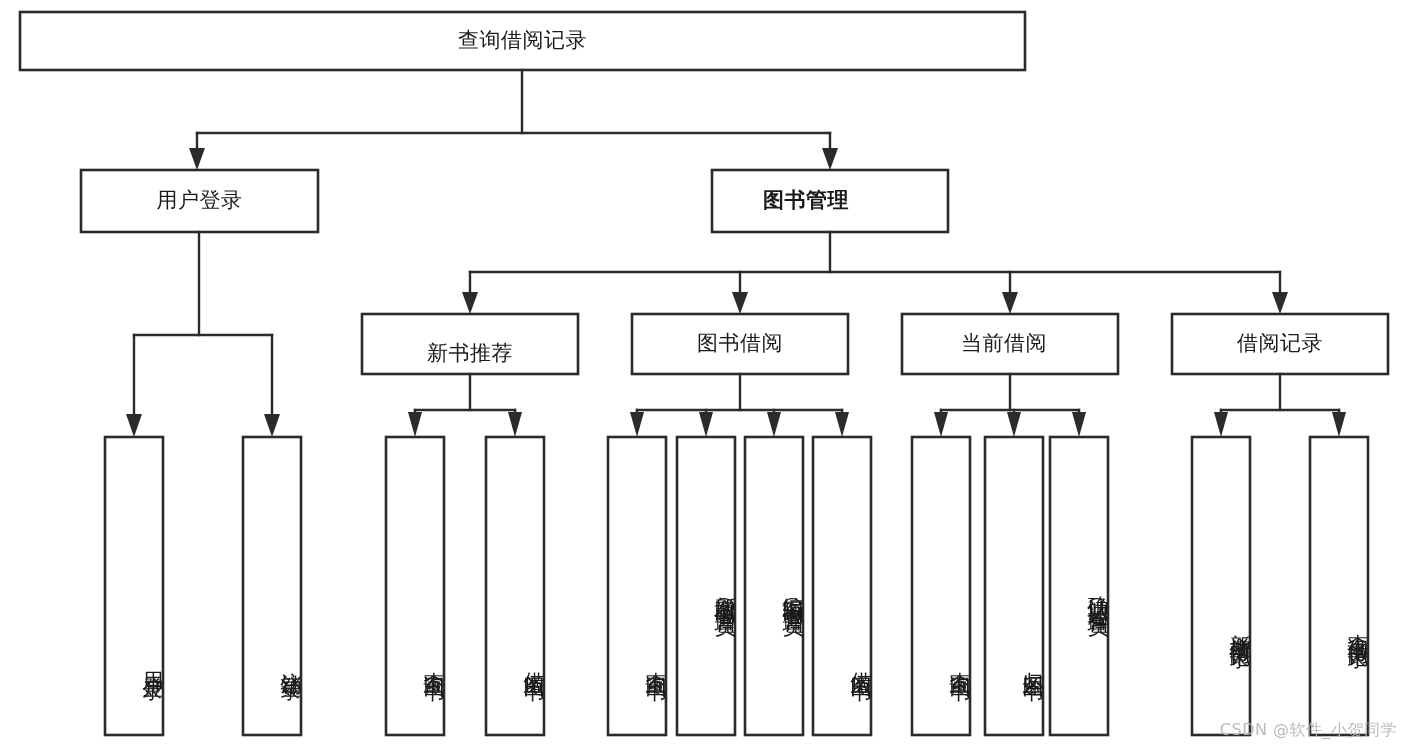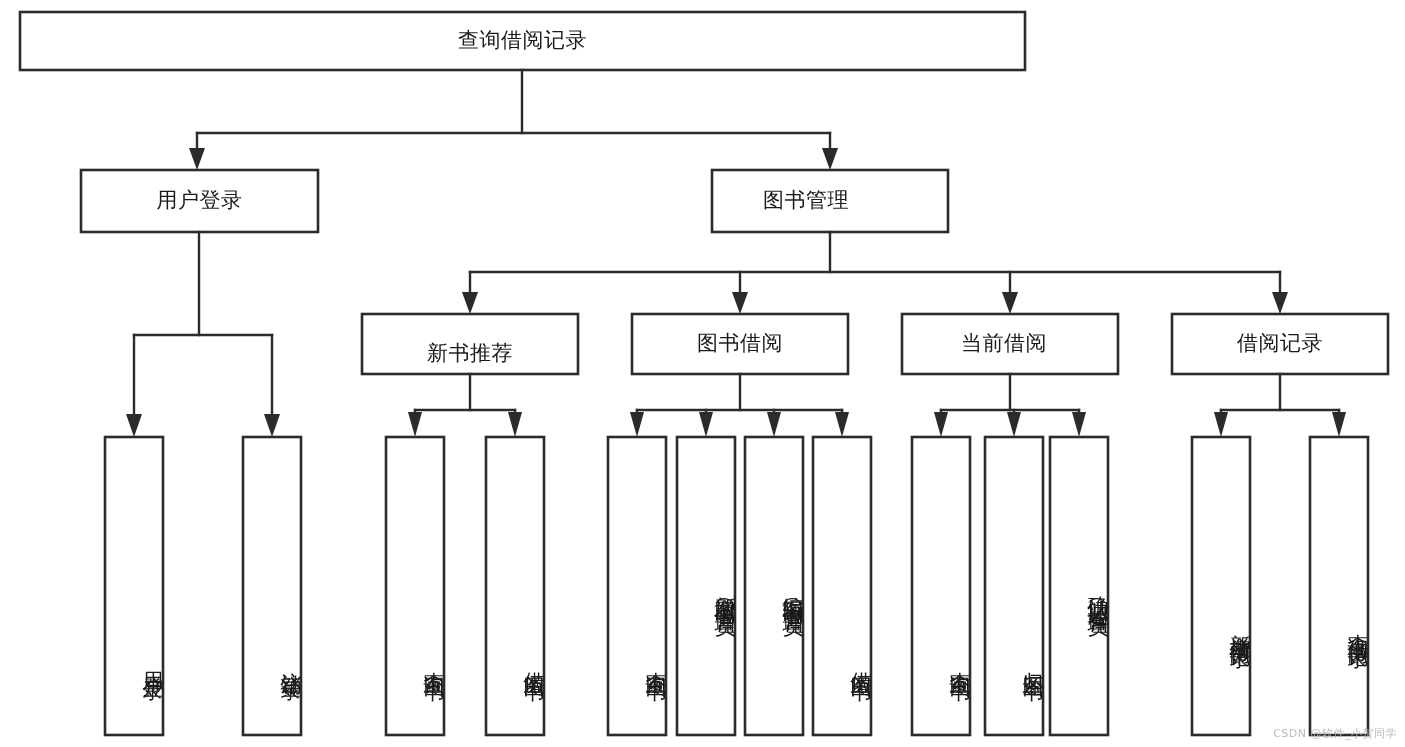--- a/index.html
+++ b/index.html
@@ -191,7 +191,7 @@
   <div class="node-label-h" style="left:20px; top:12px; width:1005px; height:58px;">查询借阅记录</div>
 
   <div class="node-label-h" style="left:81px; top:170px; width:237px; height:62px;">用户登录</div>
-  <div class="node-label-h" style="left:712px; top:170px; width:188px; height:62px;">图书管理</div>
+  <div class="node-label-h" style="left:712px; top:170px; width:188px; height:62px;font-weight:bold;">图书管理</div>
 
   <div class="node-label-h" style="left:362px; top:324px; width:216px; height:60px;">新书推荐</div>
   <div class="node-label-h" style="left:632px; top:314px; width:216px; height:60px;border-radius:6px;">图书借阅</div>

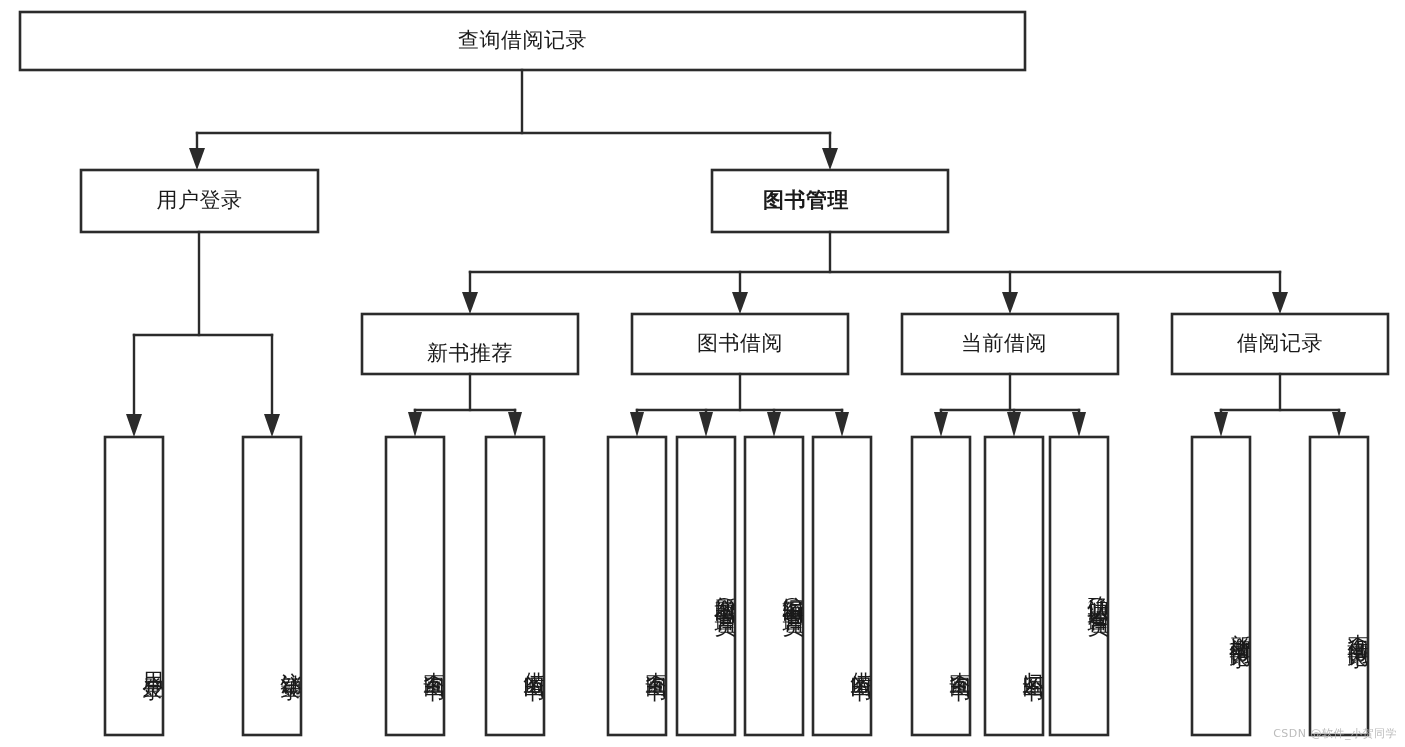--- a/index.html
+++ b/index.html
@@ -73,7 +73,7 @@
     right: 8px;
     bottom: 6px;
     color: #b8b8b8;
-    font-size: 11px;
+    font-size: 16px;
     letter-spacing: 0.5px;
     white-space: nowrap;
     opacity: 0.95;

